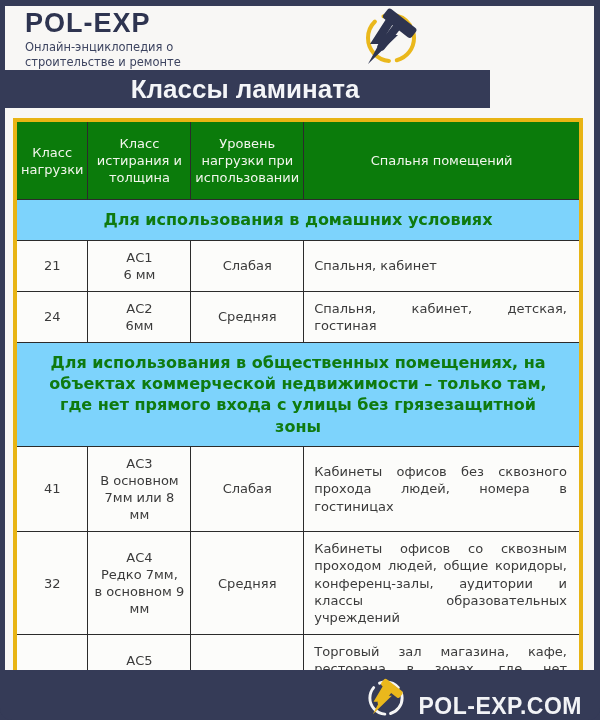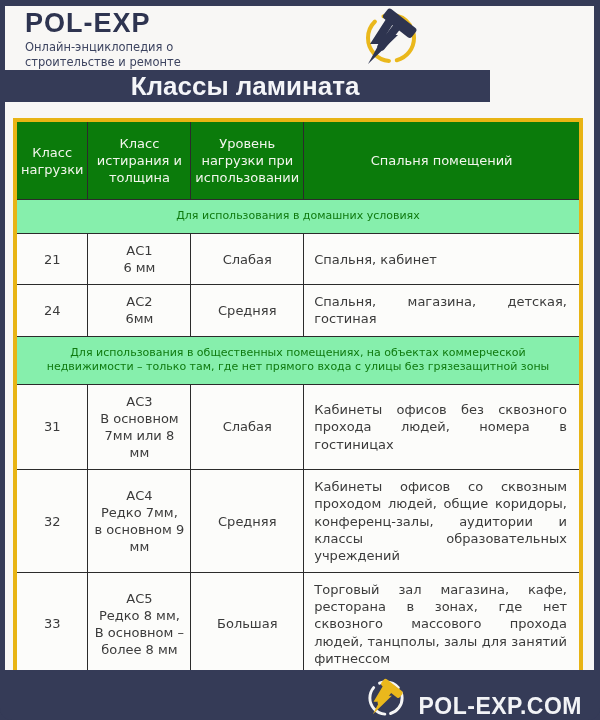--- a/index.html
+++ b/index.html
@@ -52,7 +52,7 @@
   .title-bar {
     position: absolute;
     top: 64px; left: -5px;
-    width: 490px; height: 32px;
+    width: 490px; height: 38px;
     background: #353b57;
     display: flex;
     align-items: center;

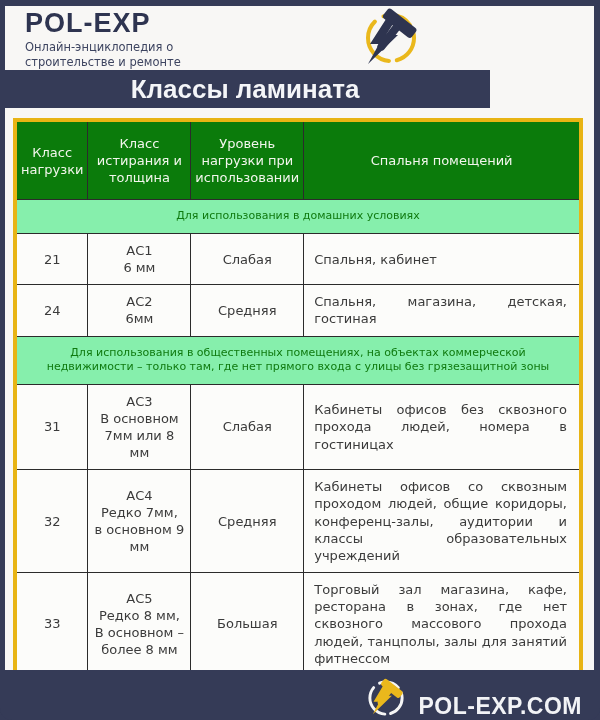--- a/index.html
+++ b/index.html
@@ -95,11 +95,12 @@
   col.c3 { width: 18.3%; }
   col.c4 { width: 51.6%; }
   td.section-title {
-    background: #86efac;
+    background: #7dd3fc;
     color: #0f7a0f;
     text-align: center;
     padding: 9px 26px;
-    font-size: 11px;
+    font-size: 16px;
+    font-weight: bold;
   }
   td.cell-center {
     text-align: center;

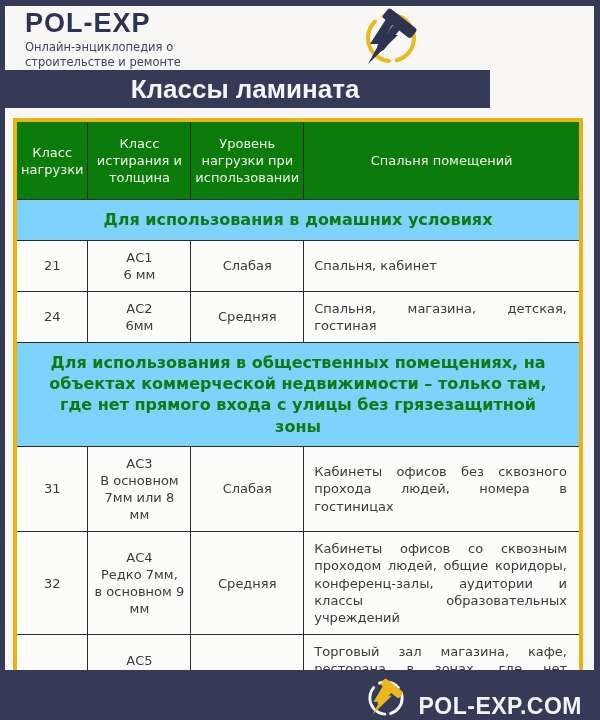--- a/index.html
+++ b/index.html
@@ -191,7 +191,7 @@
               <td class="cell-center">АС2
 6мм</td>
               <td class="cell-center">Средняя</td>
-              <td class="cell-examples">Спальня, магазина, детская, гостиная</td>
+              <td class="cell-examples">Спальня, кабинет, детская, гостиная</td>
             </tr>
             <tr>
               <td colspan="4" class="section-title">Для использования в общественных помещениях, на объектах коммерческой недвижимости – только там, где нет прямого входа с улицы без грязезащитной зоны</td>

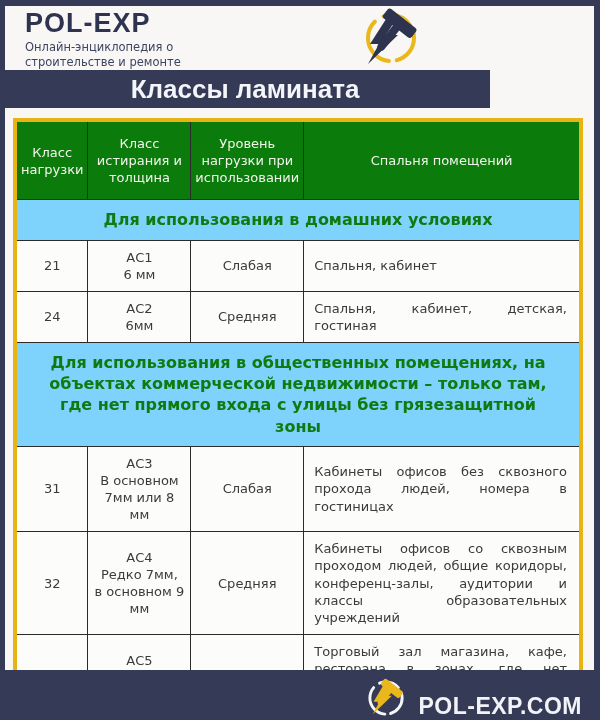--- a/index.html
+++ b/index.html
@@ -197,7 +197,7 @@
               <td colspan="4" class="section-title">Для использования в общественных помещениях, на объектах коммерческой недвижимости – только там, где нет прямого входа с улицы без грязезащитной зоны</td>
             </tr>
             <tr>
-              <td class="cell-center">31</td>
+              <td class="cell-center">41</td>
               <td class="cell-center">АС3
 В основном
 7мм или 8 мм</td>

